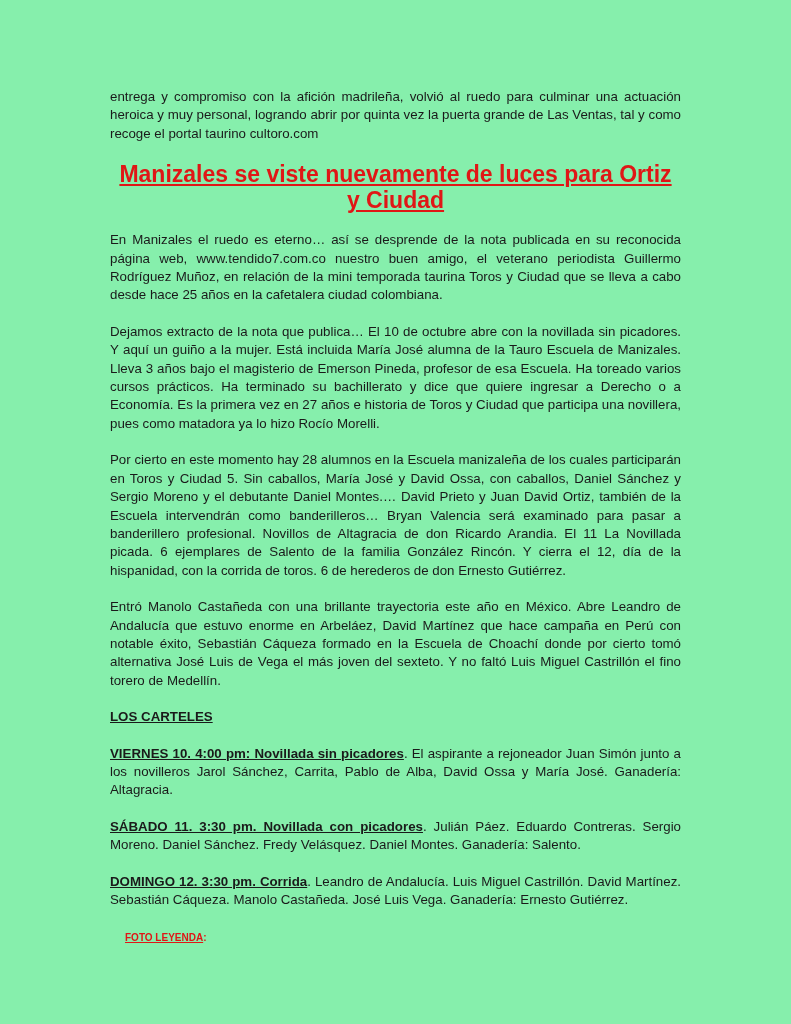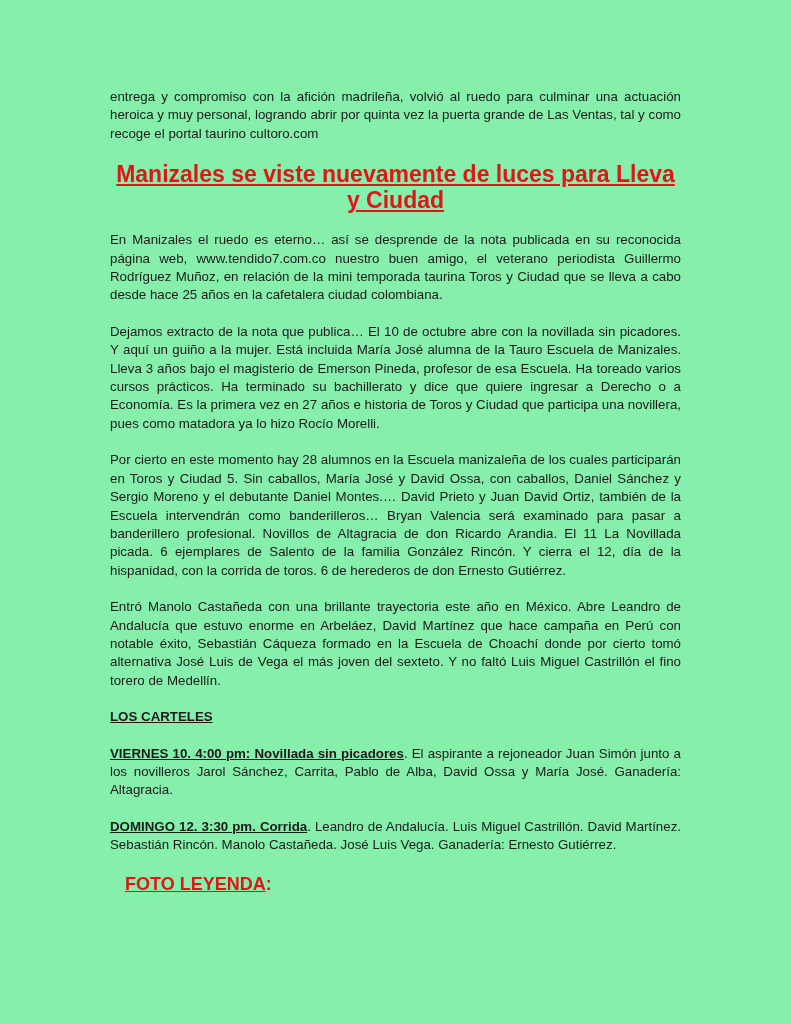--- a/index.html
+++ b/index.html
@@ -66,7 +66,7 @@
 
   <p class="body-par">entrega y compromiso con la afición madrileña, volvió al ruedo para culminar una actuación heroica y muy personal, logrando abrir por quinta vez la puerta grande de Las Ventas, tal y como recoge el portal taurino cultoro.com</p>
 
-  <h1 class="headline">Manizales se viste nuevamente de luces para Lleva y Ciudad</h1>
+  <h1 class="headline">Manizales se viste nuevamente de luces para Ortiz y Ciudad</h1>
 
   <p class="body-par">En Manizales el ruedo es eterno… así se desprende de la nota publicada en su reconocida página web, www.tendido7.com.co nuestro buen amigo, el veterano periodista Guillermo Rodríguez Muñoz, en relación de la mini temporada taurina Toros y Ciudad que se lleva a cabo desde hace 25 años en la cafetalera ciudad colombiana.</p>
 

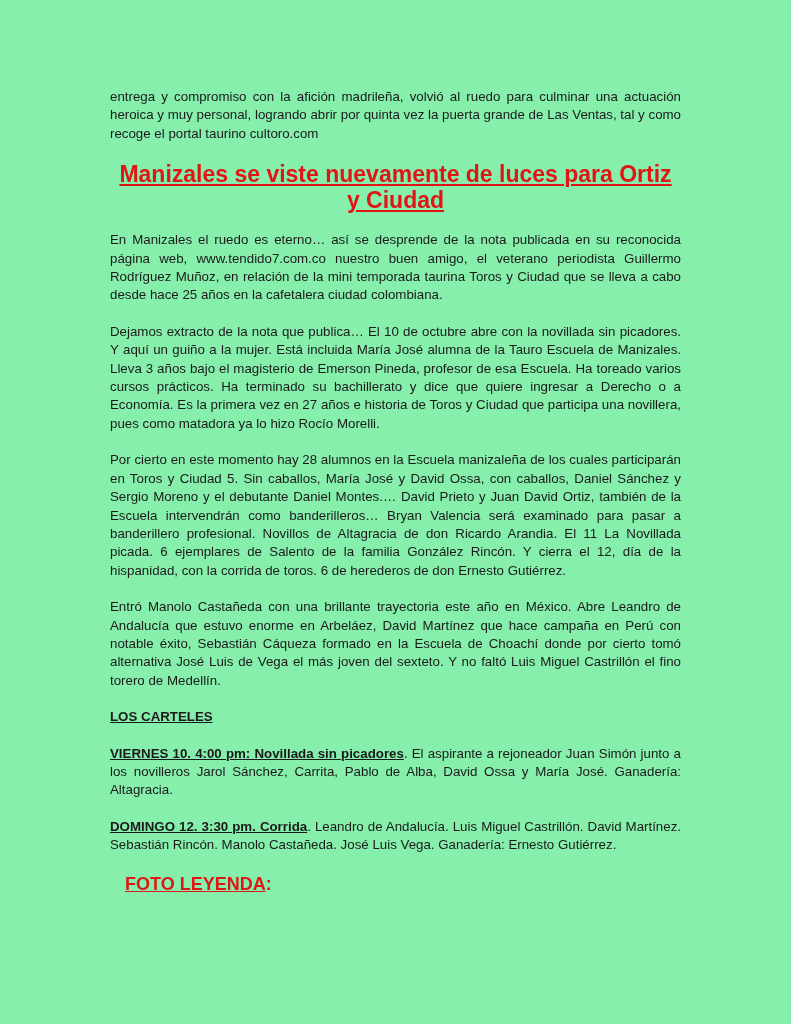--- a/index.html
+++ b/index.html
@@ -82,6 +82,9 @@
     <span class="lead">VIERNES 10. 4:00 pm: Novillada sin picadores</span><span class="rest">. El aspirante a rejoneador Juan Simón junto a los novilleros Jarol Sánchez, Carrita, Pablo de Alba, David Ossa y María José. Ganadería: Altagracia.</span>
   </p>
 
+  <p class="body-par cartel">
+    <span class="lead">SÁBADO 11. 3:30 pm. Novillada con picadores</span><span class="rest">. Julián Páez. Eduardo Contreras. Sergio Moreno. Daniel Sánchez. Fredy Velásquez. Daniel Montes. Ganadería: Salento.</span>
+  </p>
 
   <p class="body-par cartel">
     <span class="lead">DOMINGO 12. 3:30 pm. Corrida</span><span class="rest">. Leandro de Andalucía. Luis Miguel Castrillón. David Martínez. Sebastián Rincón. Manolo Castañeda. José Luis Vega. Ganadería: Ernesto Gutiérrez.</span>

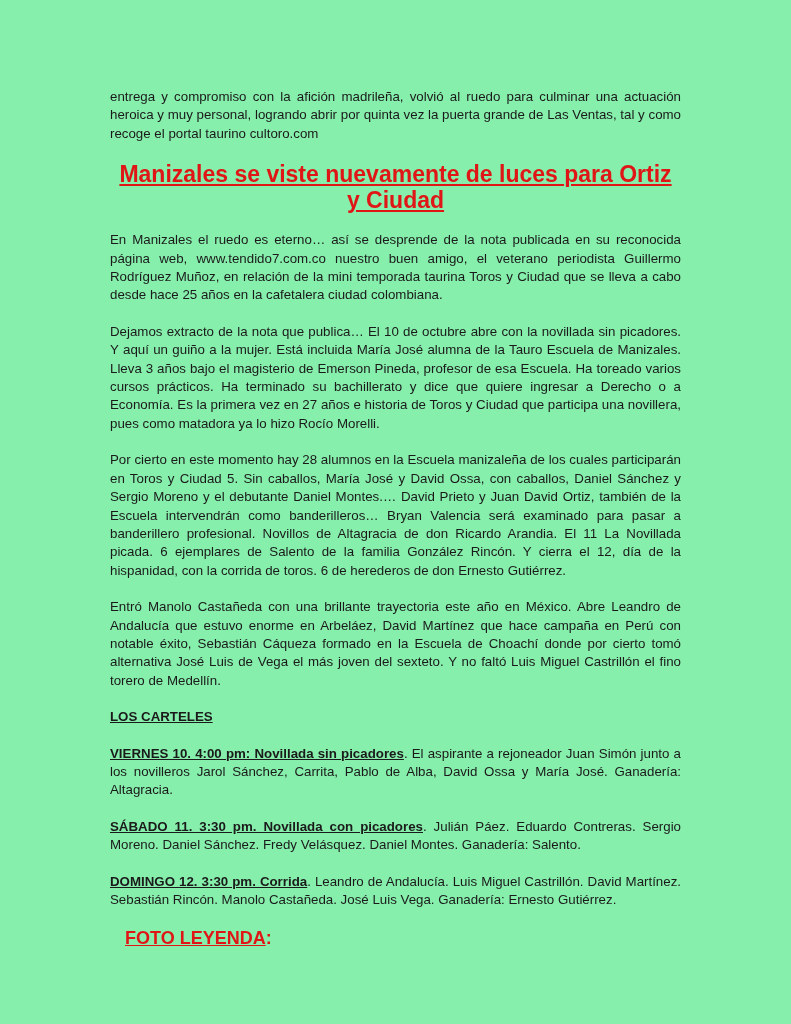--- a/index.html
+++ b/index.html
@@ -87,7 +87,7 @@
   </p>
 
   <p class="body-par cartel">
-    <span class="lead">DOMINGO 12. 3:30 pm. Corrida</span><span class="rest">. Leandro de Andalucía. Luis Miguel Castrillón. David Martínez. Sebastián Rincón. Manolo Castañeda. José Luis Vega. Ganadería: Ernesto Gutiérrez.</span>
+    <span class="lead">DOMINGO 12. 3:30 pm. Corrida</span><span class="rest">. Leandro de Andalucía. Luis Miguel Castrillón. David Martínez. Sebastián Cáqueza. Manolo Castañeda. José Luis Vega. Ganadería: Ernesto Gutiérrez.</span>
   </p>
 
   <p class="foto-leyenda">

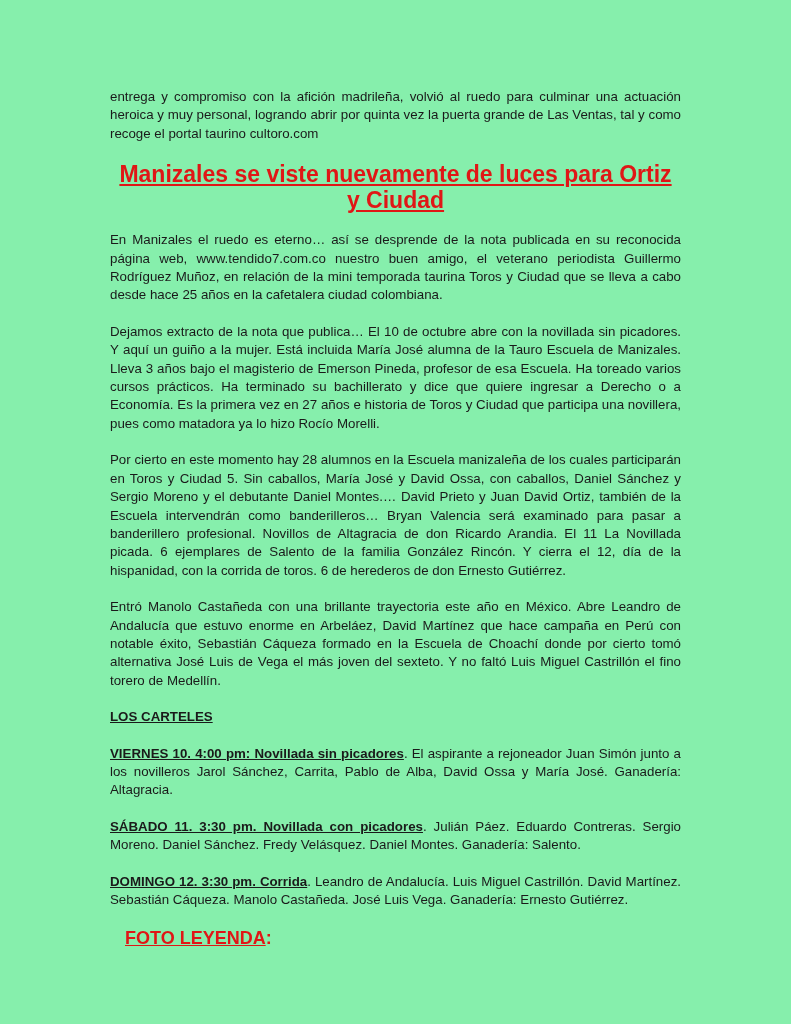--- a/index.html
+++ b/index.html
@@ -47,7 +47,7 @@
     text-decoration: underline;
   }
   .foto-leyenda {
-    font-size: 18px;
+    font-size: 10px;
     line-height: 18.4px;
     font-weight: bold;
     color: var(--accent-red, #e01616);

